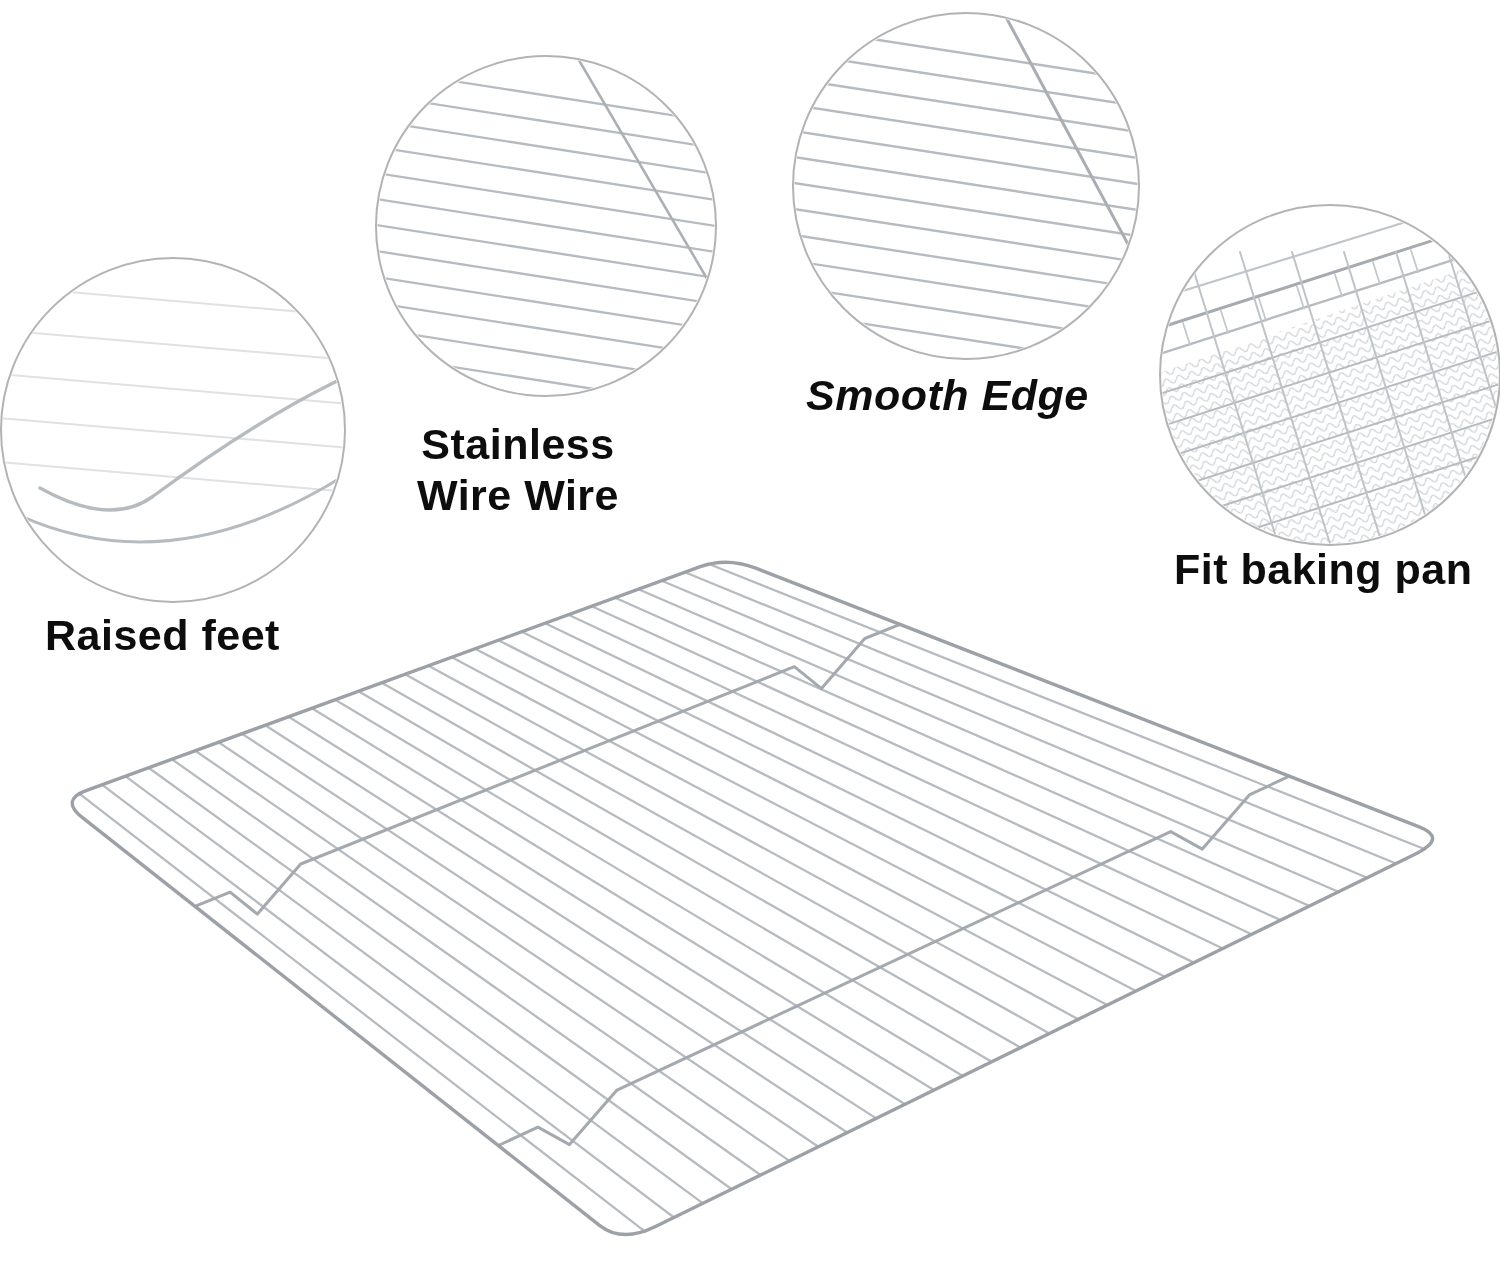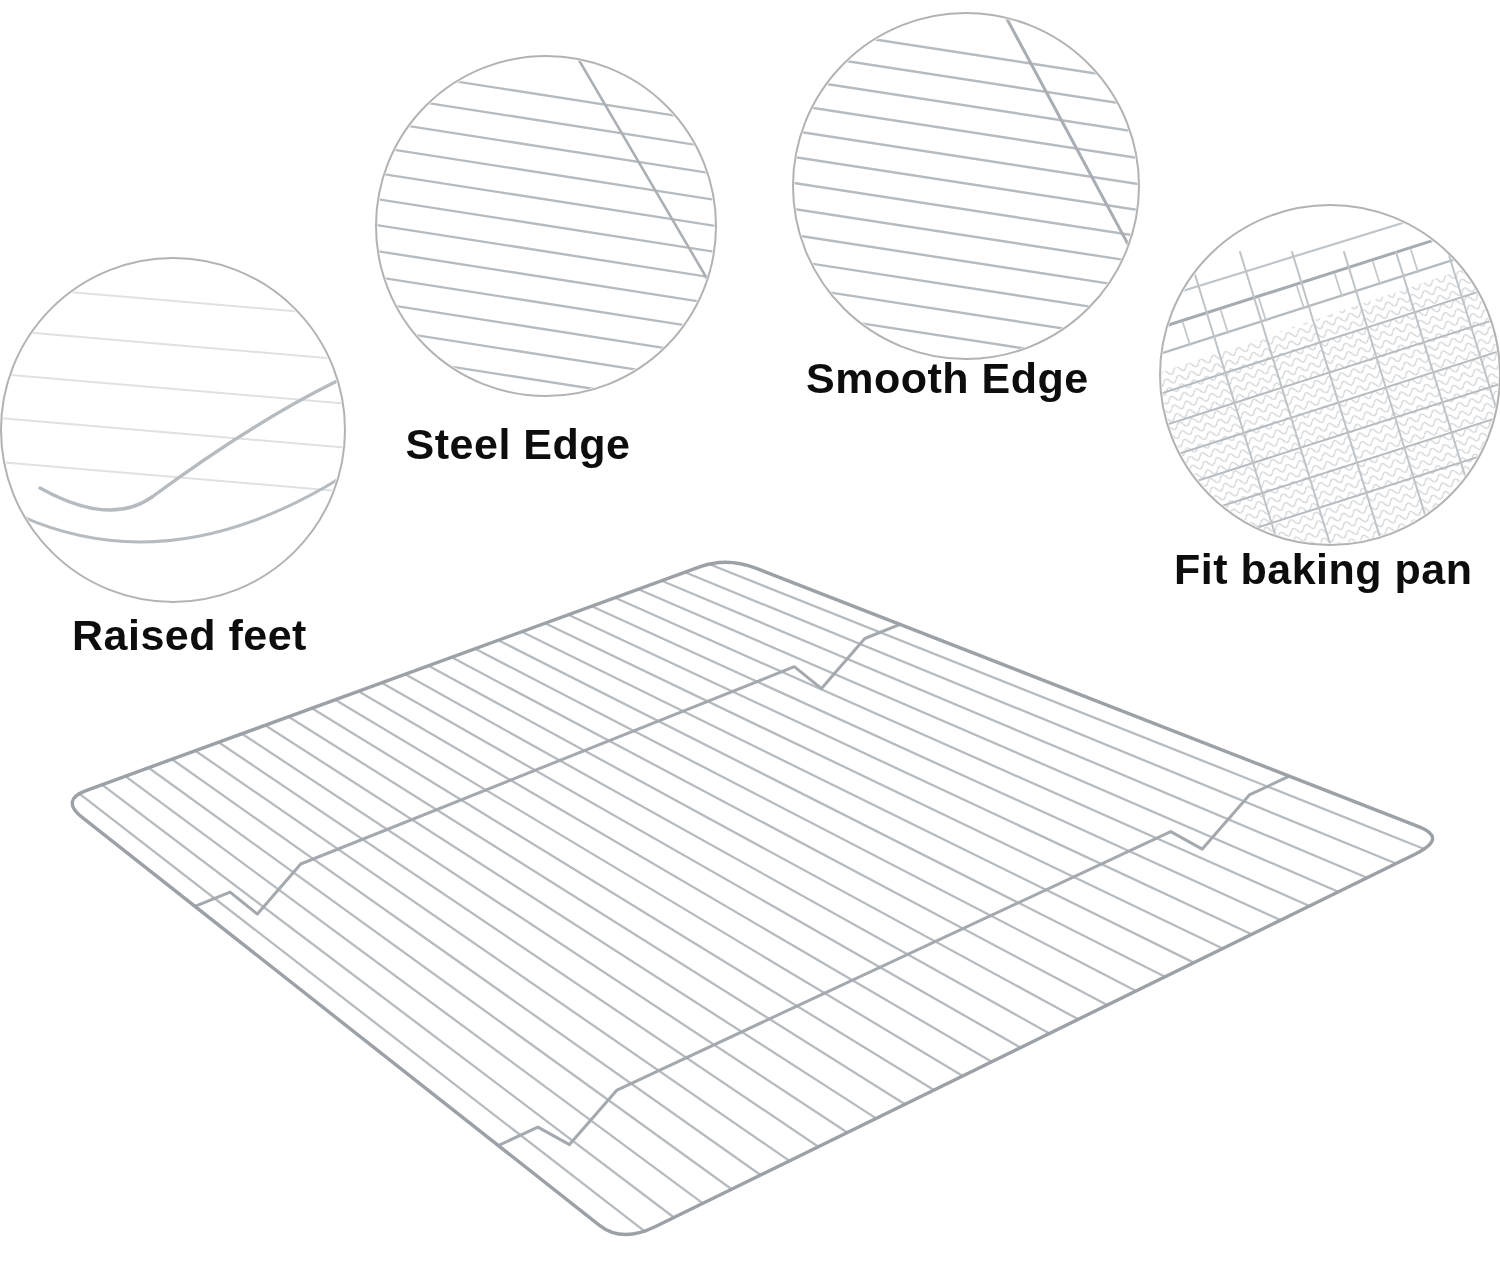--- a/index.html
+++ b/index.html
@@ -26,7 +26,7 @@
     line-height:1.18;
   }
   #label-raised-feet{left:72px;top:611px;text-align:center;}
-  #label-smooth-edge{left:806px;top:354px;}
+  #label-smooth-edge{left:806px;top:371px;font-style:italic;}
   #label-fit-pan{left:1174px;top:545px;}
 </style>
 </head>

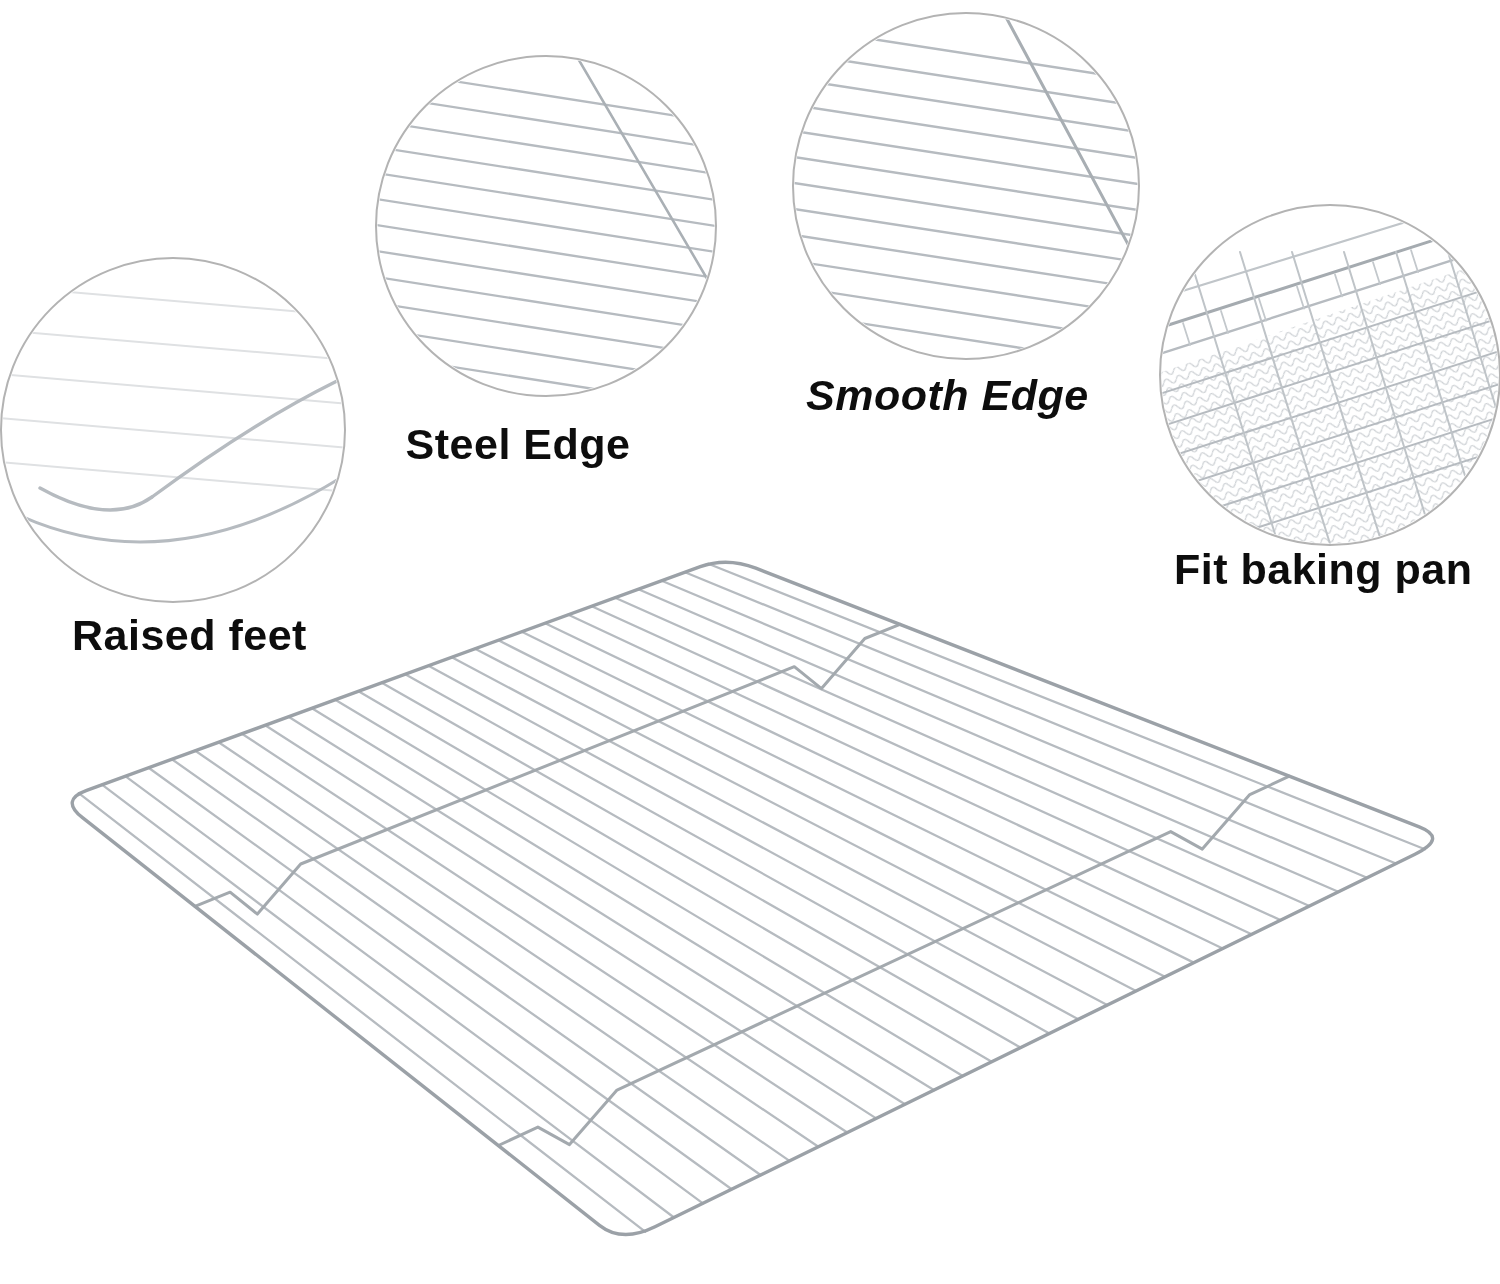--- a/index.html
+++ b/index.html
@@ -161,6 +161,7 @@
 <div class="label" id="label-raised-feet">Raised feet</div>
 
 <div class="label" id="label-stainless">
+  <span style="display:block">Stainless</span>
   <span style="display:block">Steel Edge</span>
 </div>
 

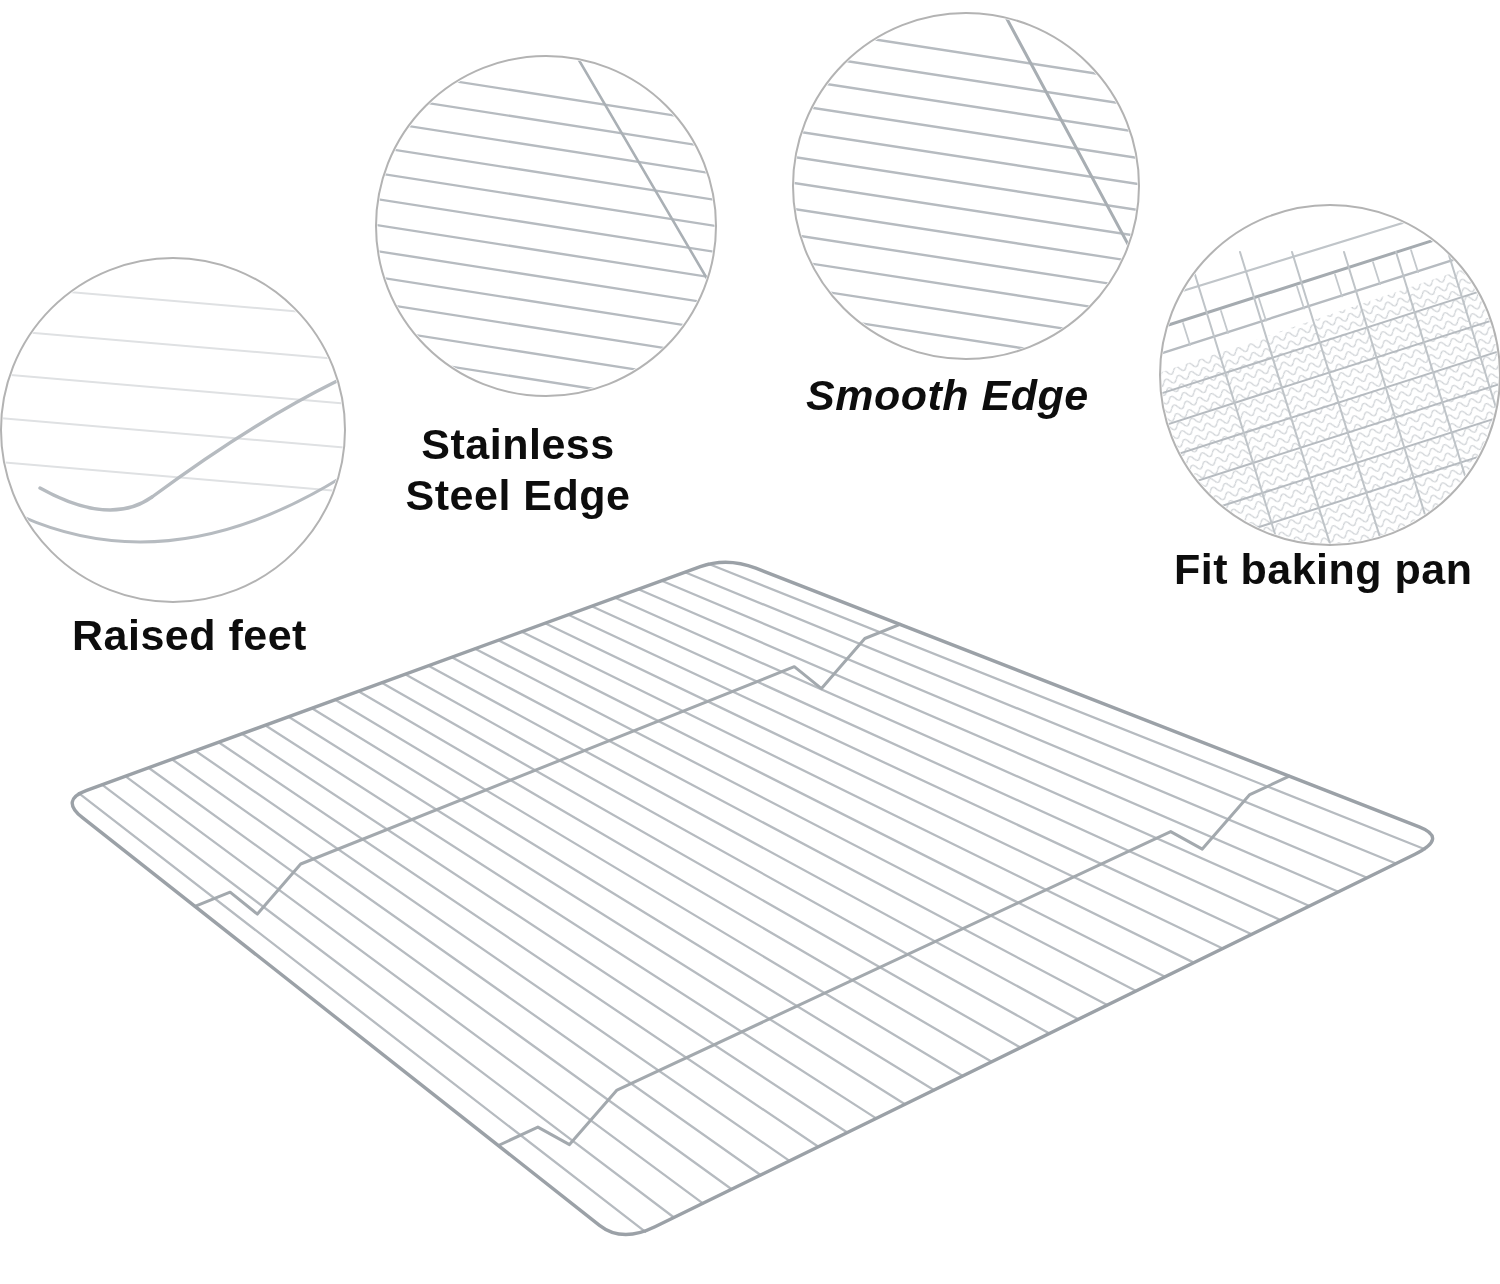--- a/index.html
+++ b/index.html
@@ -162,7 +162,7 @@
 
 <div class="label" id="label-stainless">
   <span style="display:block">Stainless</span>
-  <span style="display:block">Steel Edge</span>
+  <span style="display:block">Wire Wire</span>
 </div>
 
 <div class="label" id="label-smooth-edge">Smooth Edge</div>

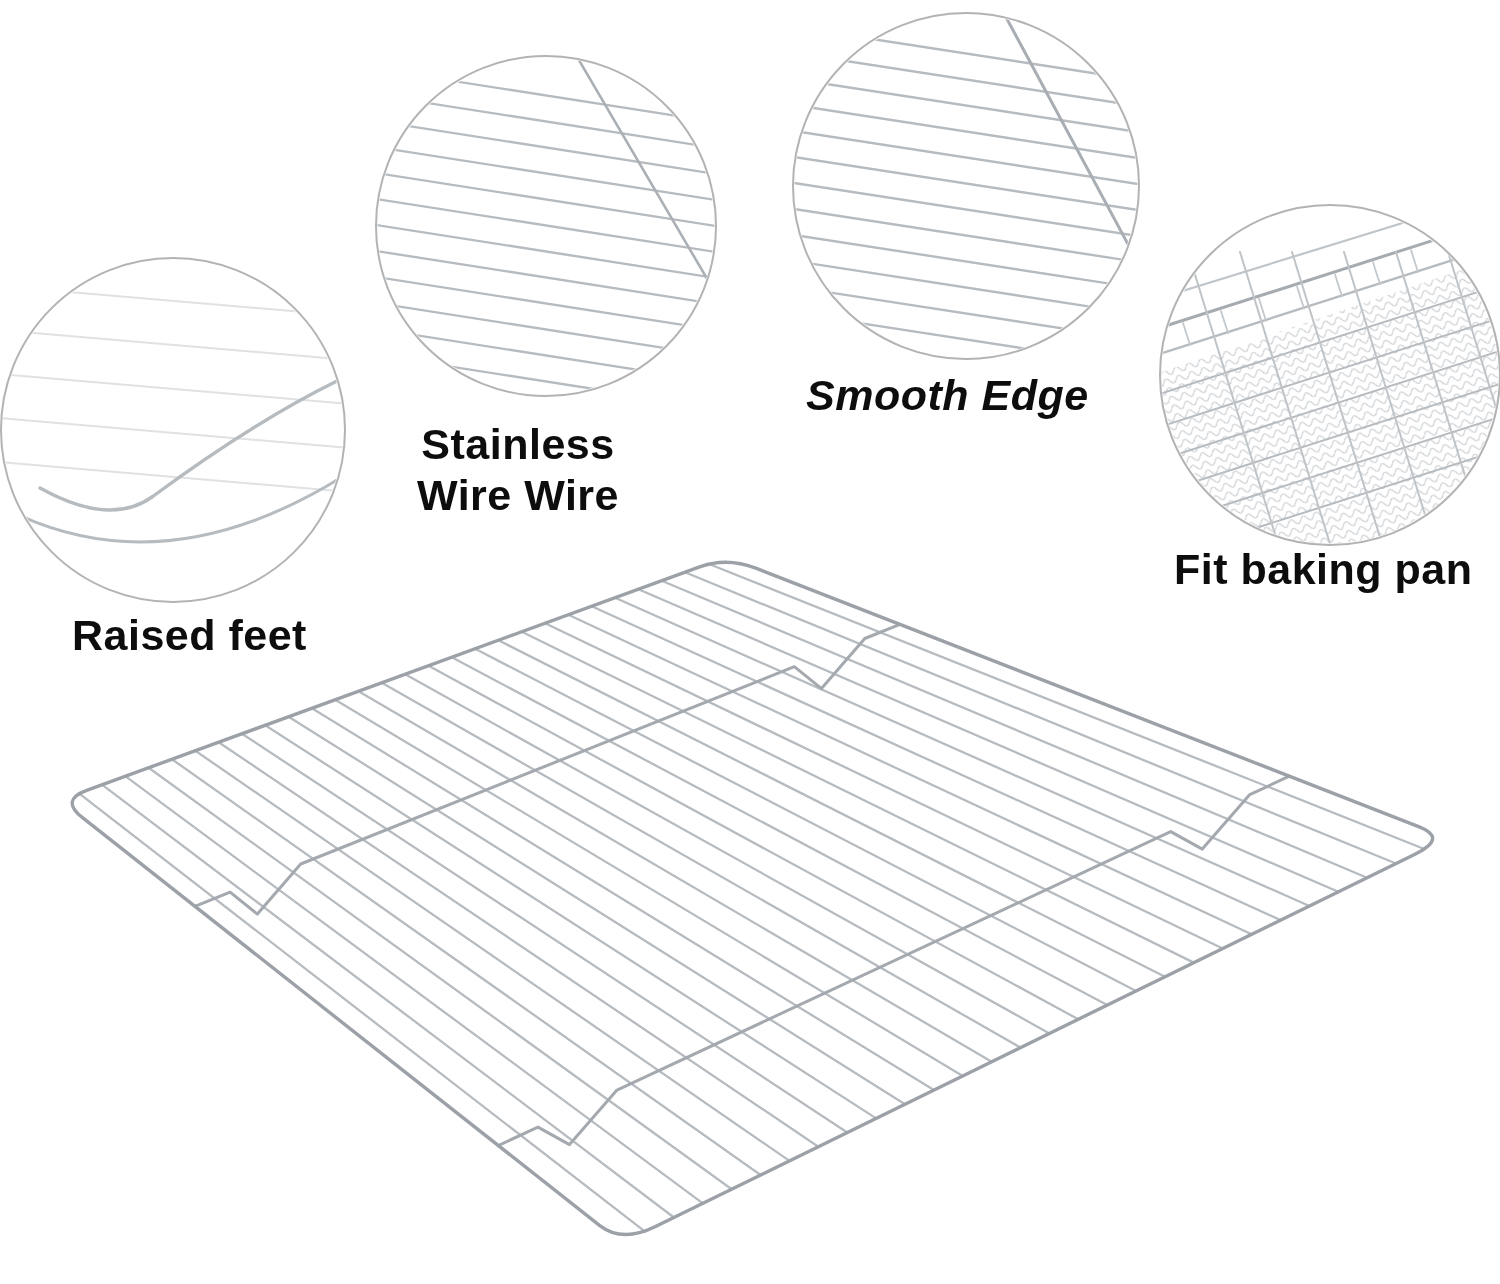--- a/index.html
+++ b/index.html
@@ -25,7 +25,7 @@
     text-align:center;
     line-height:1.18;
   }
-  #label-raised-feet{left:72px;top:611px;text-align:center;}
+  #label-raised-feet{left:45px;top:611px;text-align:center;}
   #label-smooth-edge{left:806px;top:371px;font-style:italic;}
   #label-fit-pan{left:1174px;top:545px;}
 </style>

